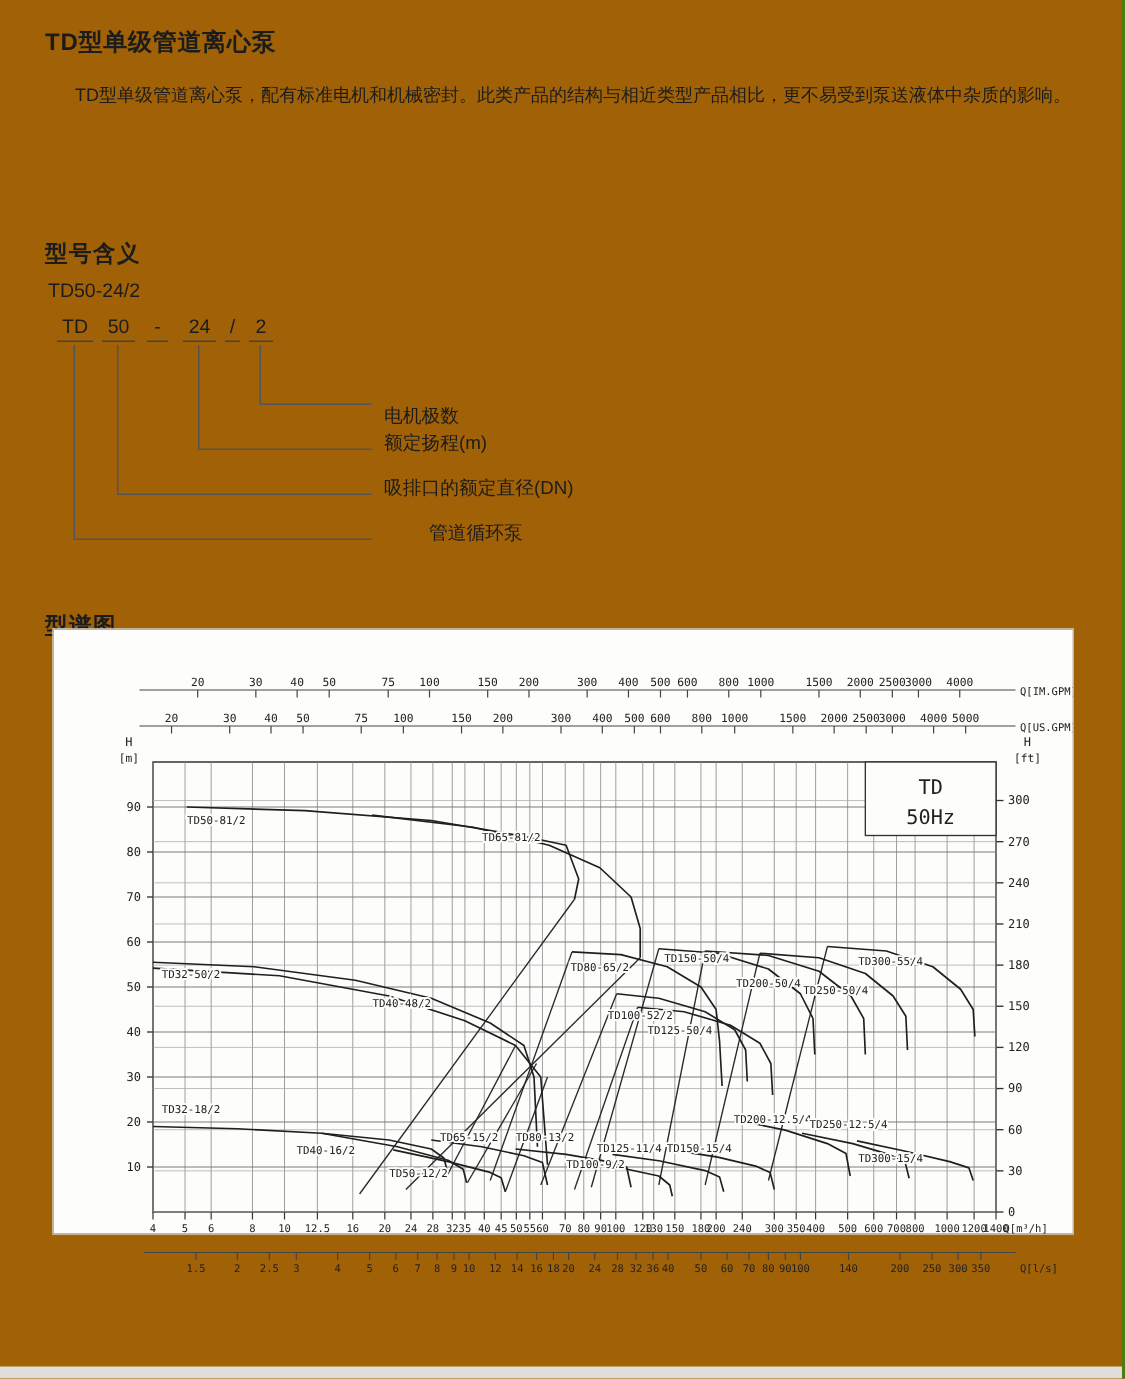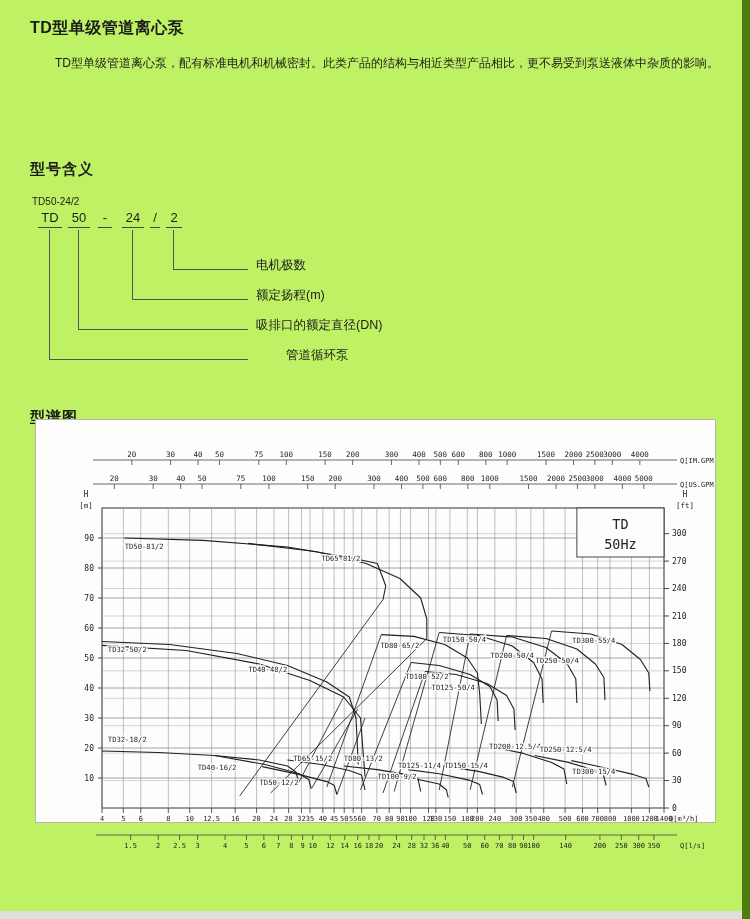--- a/index.html
+++ b/index.html
@@ -4,8 +4,8 @@
 <style>
   * { box-sizing: border-box; }
   body { margin:0; background:#e9e7e4; font-family:"Liberation Sans","DejaVu Sans",sans-serif; color:#1c1c1c; }
-  .page { position:relative; width:750px; height:919px; background:#bef264; overflow:hidden;
-          border-right:8px solid #4d7c0f; }
+  .page { position:relative; width:750px; height:919px; background:#a16207; overflow:hidden;
+          border-right:2px solid #4d7c0f; }
   .page-footer-strip { position:absolute; left:0; bottom:0; width:100%; height:8px; background:#e0deda; }
 
   .doc-title { position:absolute; left:30px; top:18px; font-size:16px; font-weight:bold; letter-spacing:0.5px; }

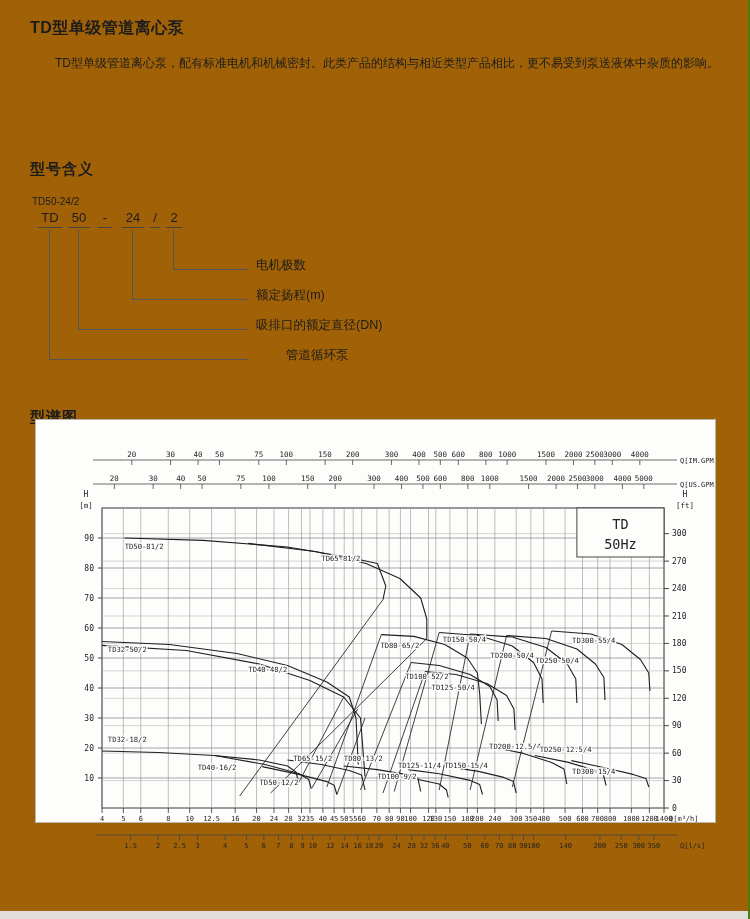--- a/index.html
+++ b/index.html
@@ -10,7 +10,7 @@
 
   .doc-title { position:absolute; left:30px; top:18px; font-size:16px; font-weight:bold; letter-spacing:0.5px; }
   .intro { position:absolute; left:44px; top:52px; width:680px; font-size:12px; line-height:22px; }
-  .intro .p1 { text-indent:0.5em;text-align:center; }
+  .intro .p1 { text-indent:0.5em; }
 
   .sec-head { position:absolute; left:30px; font-size:15px; font-weight:bold; letter-spacing:1px; }
   .sec-model { top:160px; }

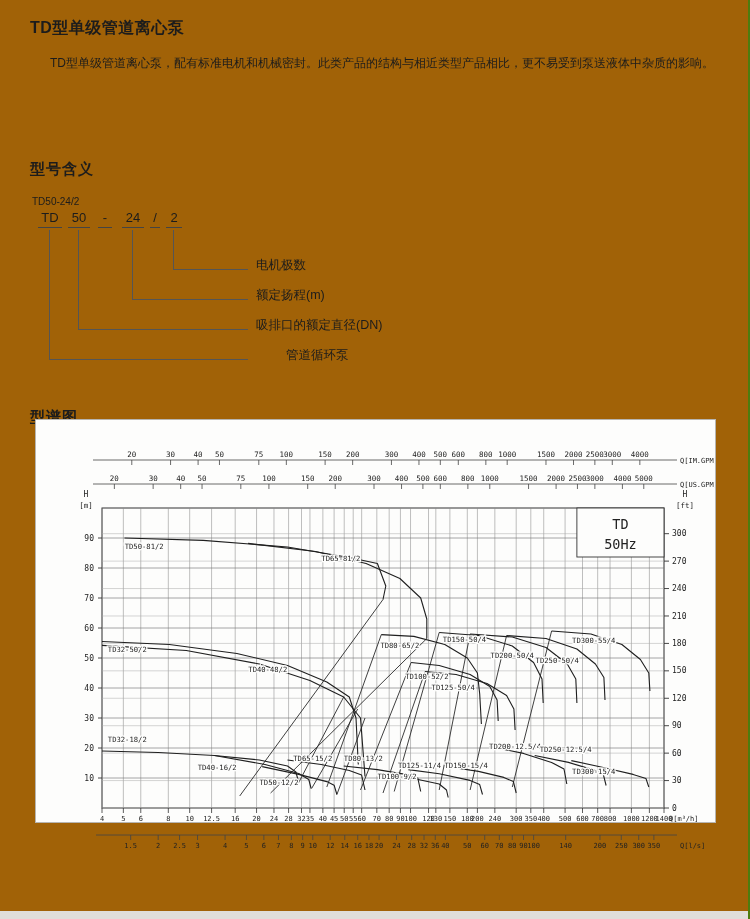--- a/index.html
+++ b/index.html
@@ -14,7 +14,7 @@
 
   .sec-head { position:absolute; left:30px; font-size:15px; font-weight:bold; letter-spacing:1px; }
   .sec-model { top:160px; }
-  .model-example { position:absolute; left:32px; top:196px; font-size:10px; }
+  .model-example { position:absolute; left:32px; top:186px; font-size:13px; }
 
   .model-diagram { position:absolute; left:38px; top:210px; width:700px; height:170px; font-size:13px; }
   .tok { position:absolute; top:0; text-align:center; border-bottom:1px solid #444; padding:0 1px 2px 1px; }

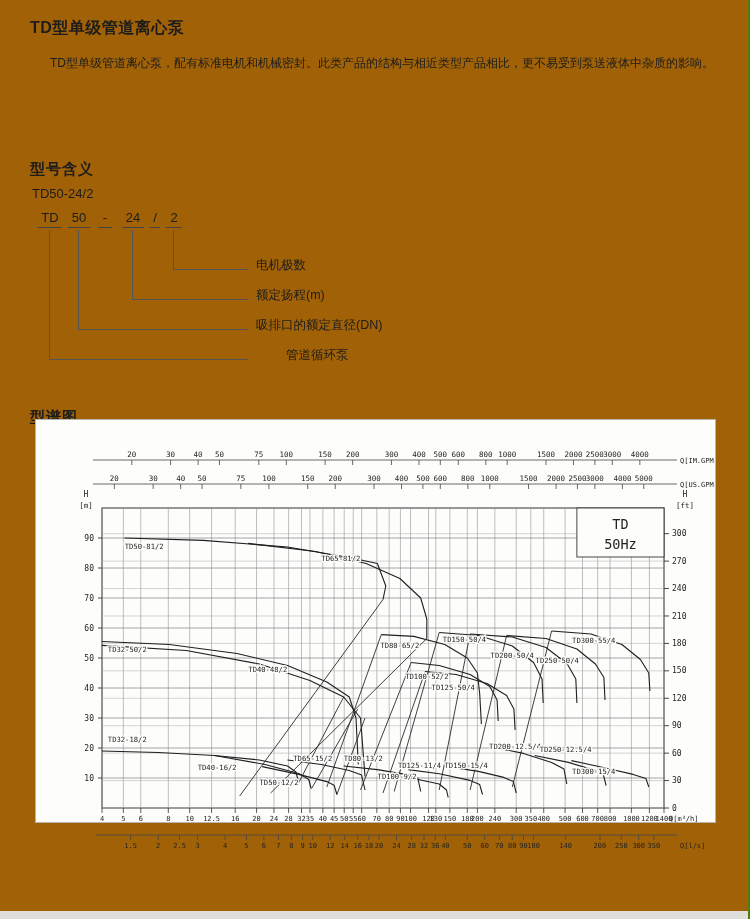--- a/index.html
+++ b/index.html
@@ -30,7 +30,7 @@
   .conn-50 { left:40px;  top:20px; width:170px; height:100px; }
   .conn-td { left:11px;  top:20px; width:199px; height:130px; }
   .conn-label { position:absolute; left:218px; font-size:12.5px; white-space:nowrap; }
-  .cl-1 { top:47px; } .cl-2 { top:77px; } .cl-3 { top:107px; } .cl-4 { top:137px;margin-left:30px; }
+  .cl-1 { top:59px; } .cl-2 { top:77px; } .cl-3 { top:107px; } .cl-4 { top:137px;margin-left:30px; }
 
   .sec-chart { top:408px; }
   .chart-box { position:absolute; left:35px; top:419px; width:681px; height:404px;

